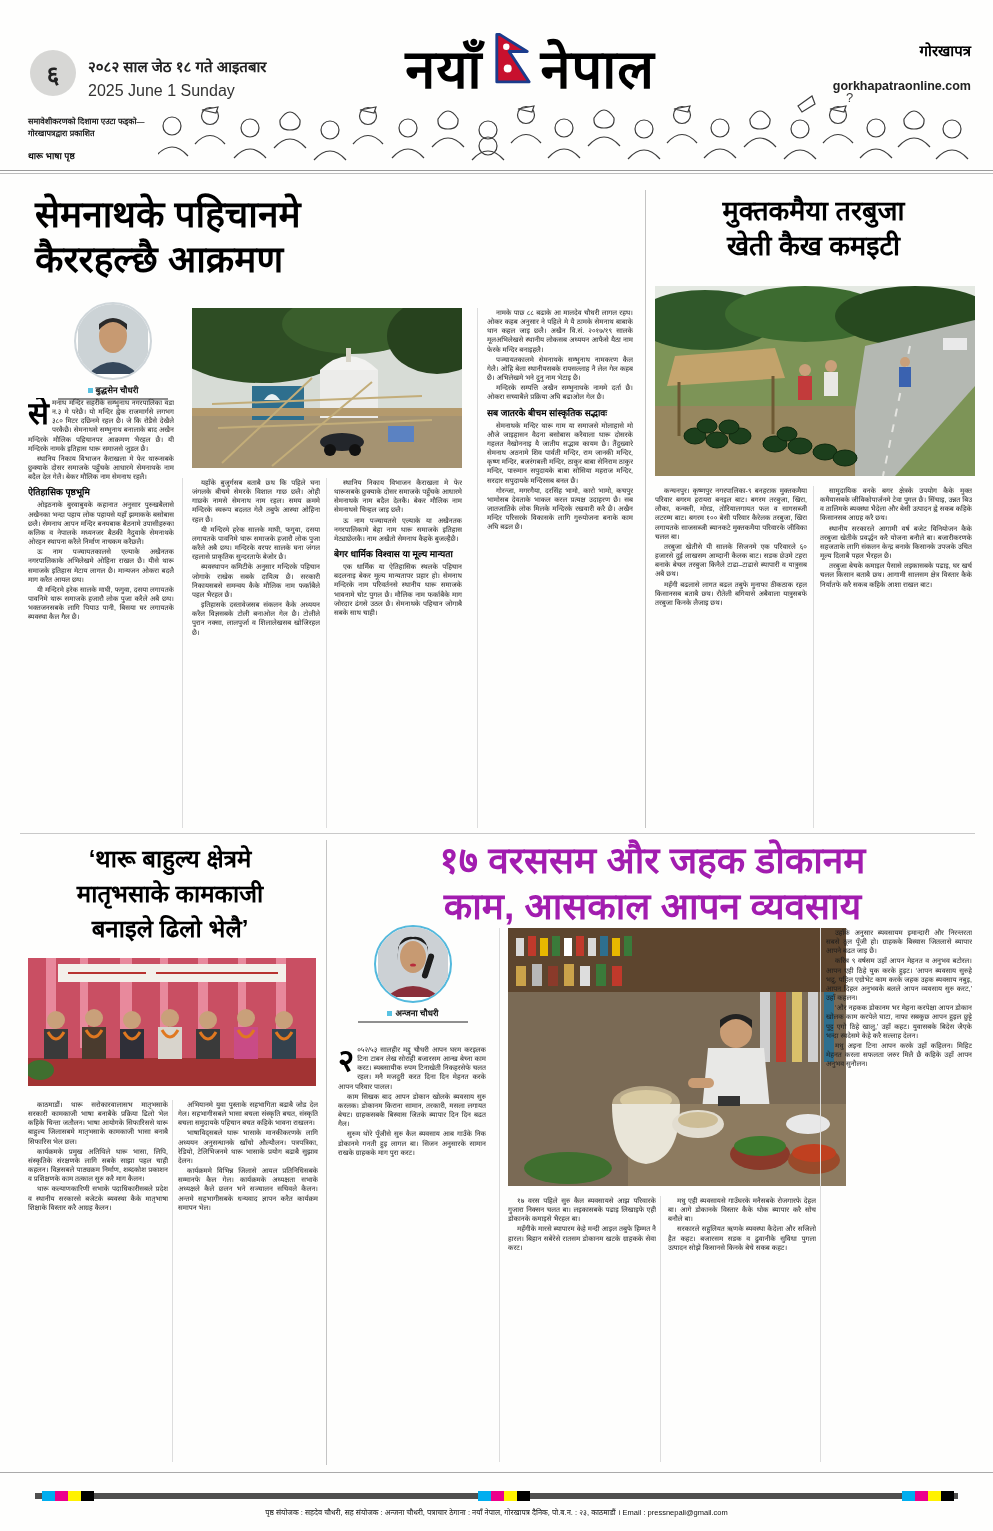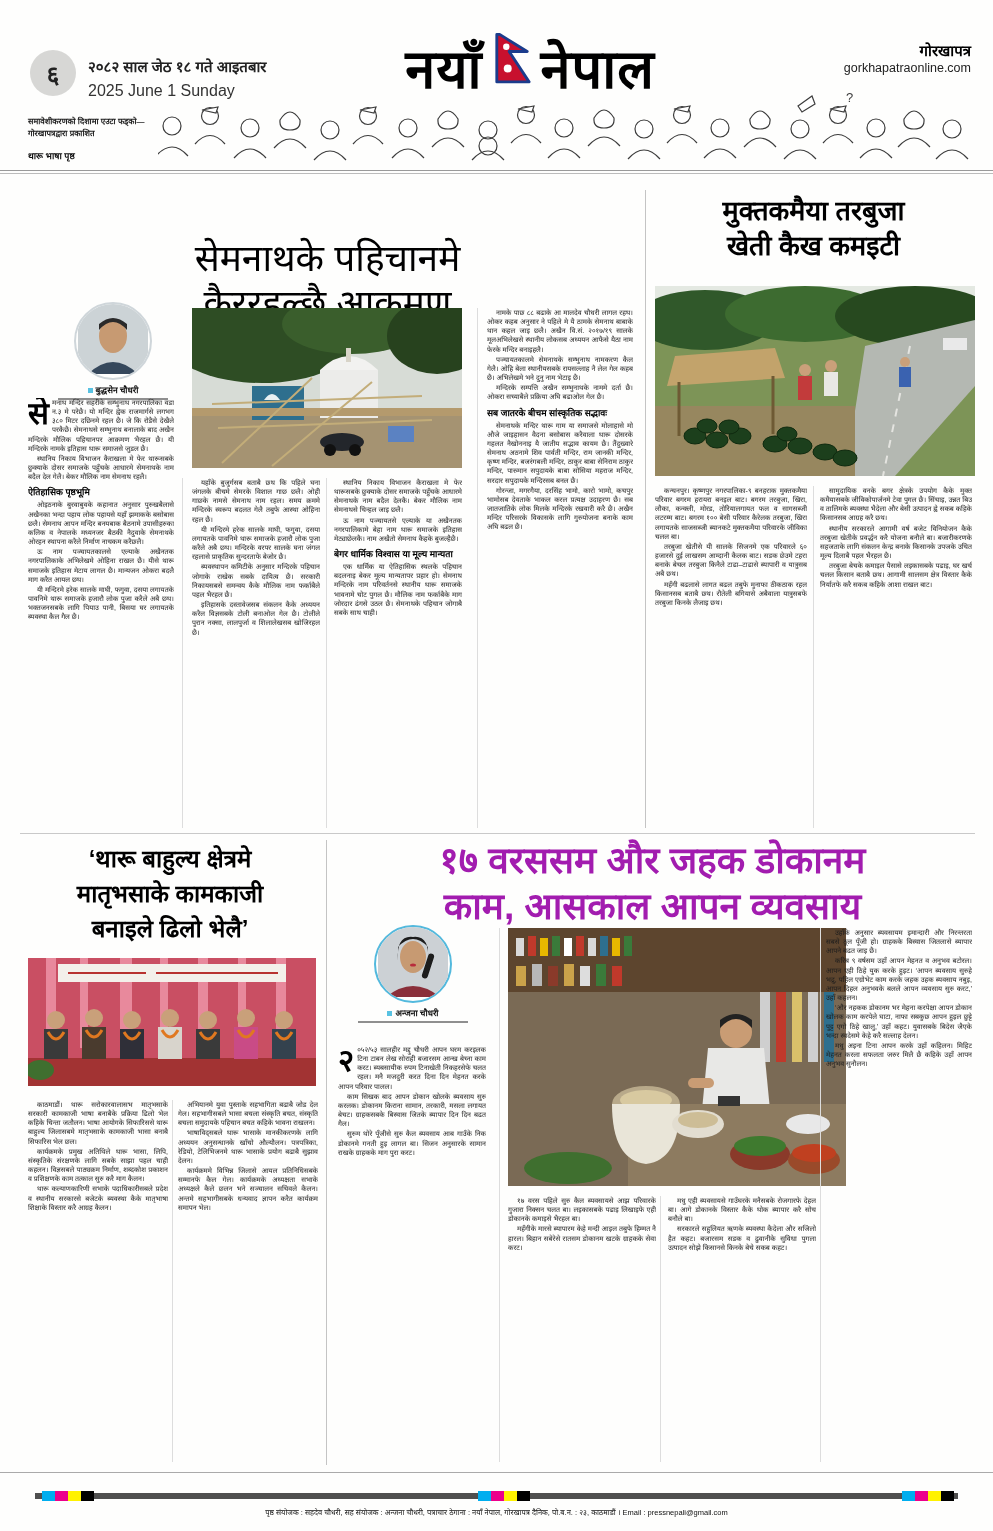--- a/index.html
+++ b/index.html
@@ -16,7 +16,7 @@
             letter-spacing:1px;color:#000;display:flex;align-items:center;justify-content:center;gap:10px;}
   .brand{right:22px;top:40px;text-align:right;}
   .brand-name{font-size:15px;font-weight:bold;color:#000;}
-  .brand-url{font-size:12.5px;color:#222;margin-top:1px;}
+  .brand-url{font-size:12.5px;color:#222;margin-top:19px;font-weight:bold;}
   .taglines{left:28px;top:116px;font-size:8px;font-weight:bold;color:#222;line-height:1.5;}
   .section-label{left:28px;top:149px;font-size:9px;font-weight:bold;color:#111;}
   .headrule{left:0;top:170px;width:993px;border-top:1.5px solid #9a9a9a;border-bottom:1px solid #bcbcbc;height:2px;}

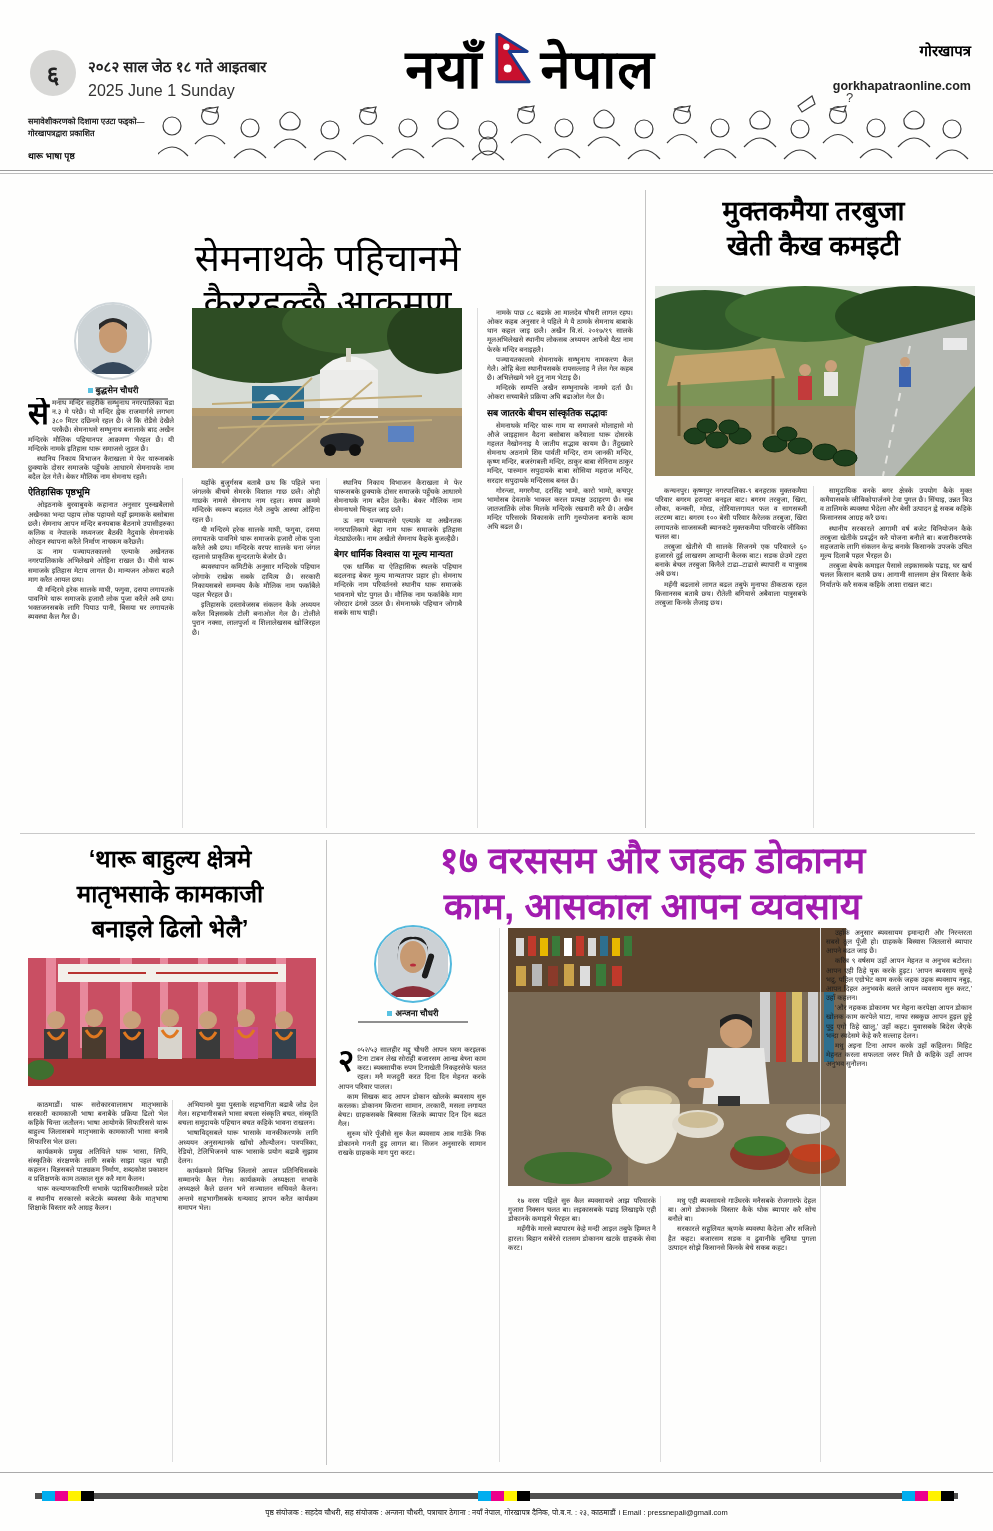--- a/index.html
+++ b/index.html
@@ -24,7 +24,7 @@
   .vrule{position:absolute;width:1px;background:#c4c4c4;}
   .hrule{position:absolute;height:1px;background:#c9c9c9;}
   
-  .hl-main{left:35px;top:192px;width:585px;text-align:center;font-weight:normal;font-size:37px;line-height:1.22;color:#000;margin-top:44px;}
+  .hl-main{left:35px;top:192px;width:585px;text-align:left;font-weight:bold;font-size:37px;line-height:1.22;color:#000;}
   .hl-right{left:652px;top:194px;width:323px;text-align:center;font-weight:bold;font-size:27px;line-height:1.3;color:#000;}
   .hl-bl{left:20px;top:842px;width:300px;text-align:center;font-weight:600;font-size:24px;line-height:1.45;color:#000;}
   .hl-br{left:345px;top:838px;width:615px;text-align:center;font-weight:bold;font-size:37px;line-height:1.25;color:#a21caf;}

